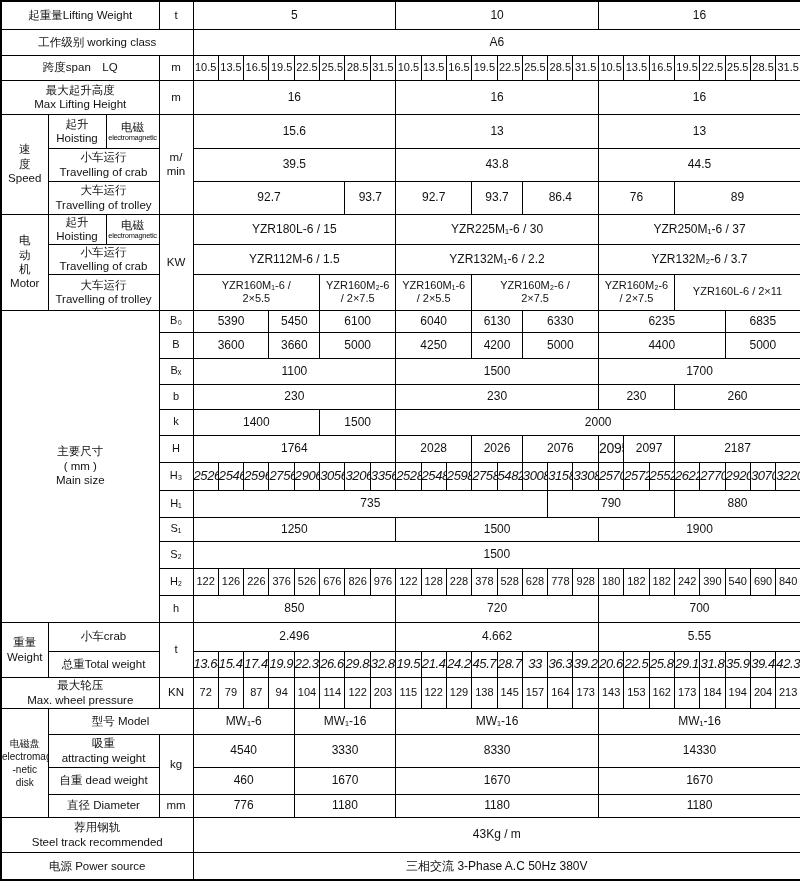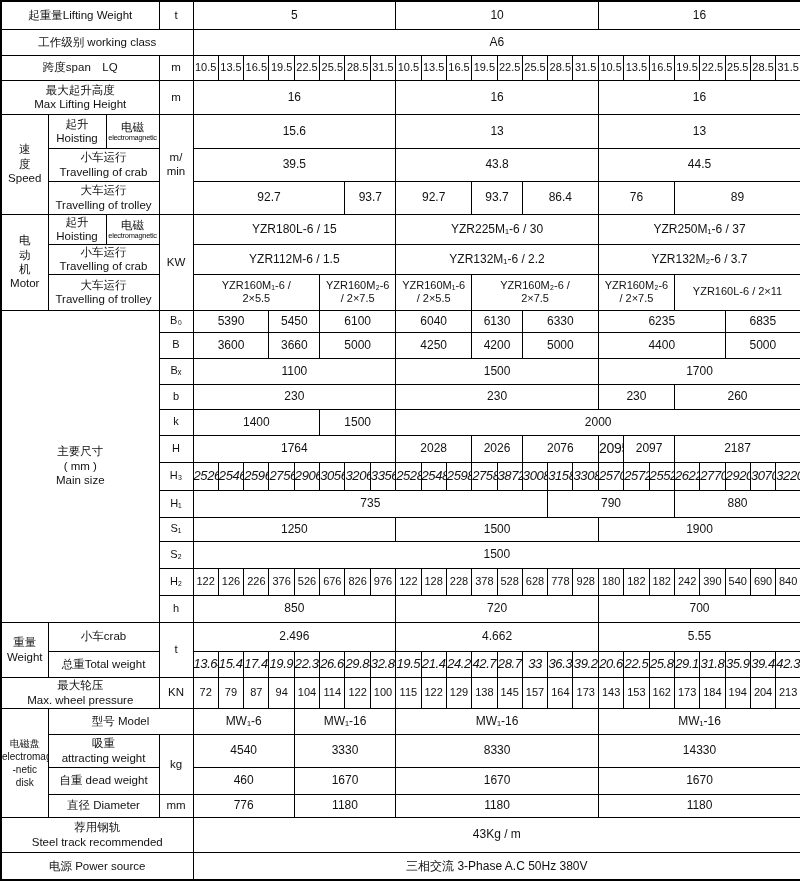--- a/index.html
+++ b/index.html
@@ -246,7 +246,7 @@
         <td data-name="table-cell" class="s9"><span data-name="cell-text">2548</span></td>
         <td data-name="table-cell" class="s9"><span data-name="cell-text">2598</span></td>
         <td data-name="table-cell" class="s9"><span data-name="cell-text">2758</span></td>
-        <td data-name="table-cell" class="s9"><span data-name="cell-text">3872</span></td>
+        <td data-name="table-cell" class="s9"><span data-name="cell-text">5482</span></td>
         <td data-name="table-cell" class="s9"><span data-name="cell-text">3008</span></td>
         <td data-name="table-cell" class="s9"><span data-name="cell-text">3158</span></td>
         <td data-name="table-cell" class="s9"><span data-name="cell-text">3308</span></td>

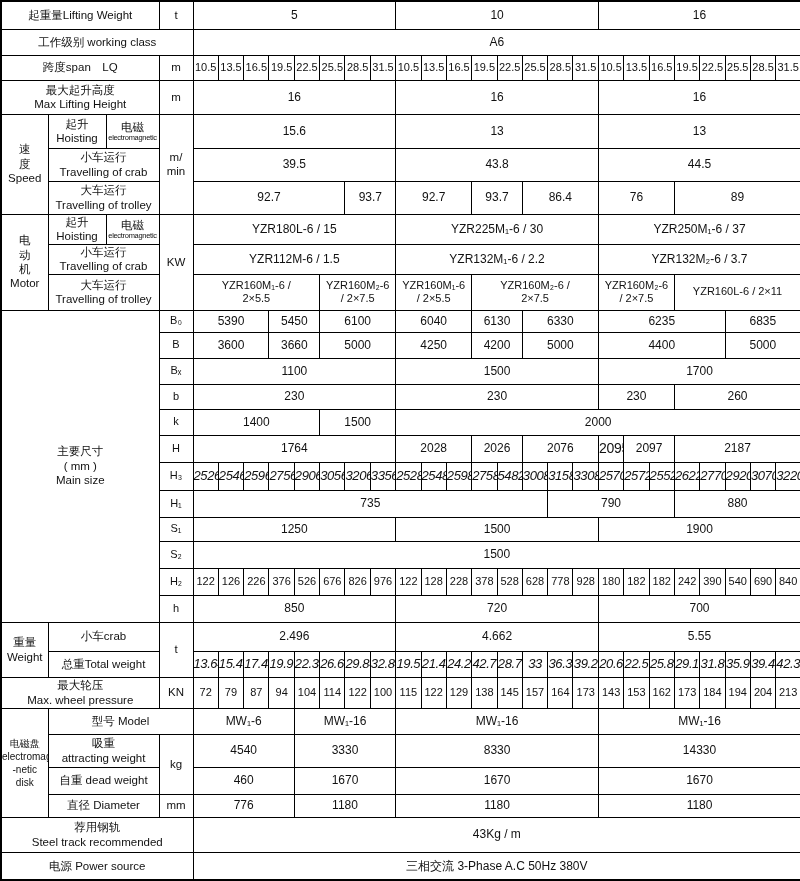--- a/index.html
+++ b/index.html
@@ -330,7 +330,7 @@
         <td data-name="table-cell" class="s9"><span data-name="cell-text">19.5</span></td>
         <td data-name="table-cell" class="s9"><span data-name="cell-text">21.4</span></td>
         <td data-name="table-cell" class="s9"><span data-name="cell-text">24.2</span></td>
-        <td data-name="table-cell" class="s9"><span data-name="cell-text">42.7</span></td>
+        <td data-name="table-cell" class="s9"><span data-name="cell-text">45.7</span></td>
         <td data-name="table-cell" class="s9"><span data-name="cell-text">28.7</span></td>
         <td data-name="table-cell" class="s9"><span data-name="cell-text">33</span></td>
         <td data-name="table-cell" class="s9"><span data-name="cell-text">36.3</span></td>

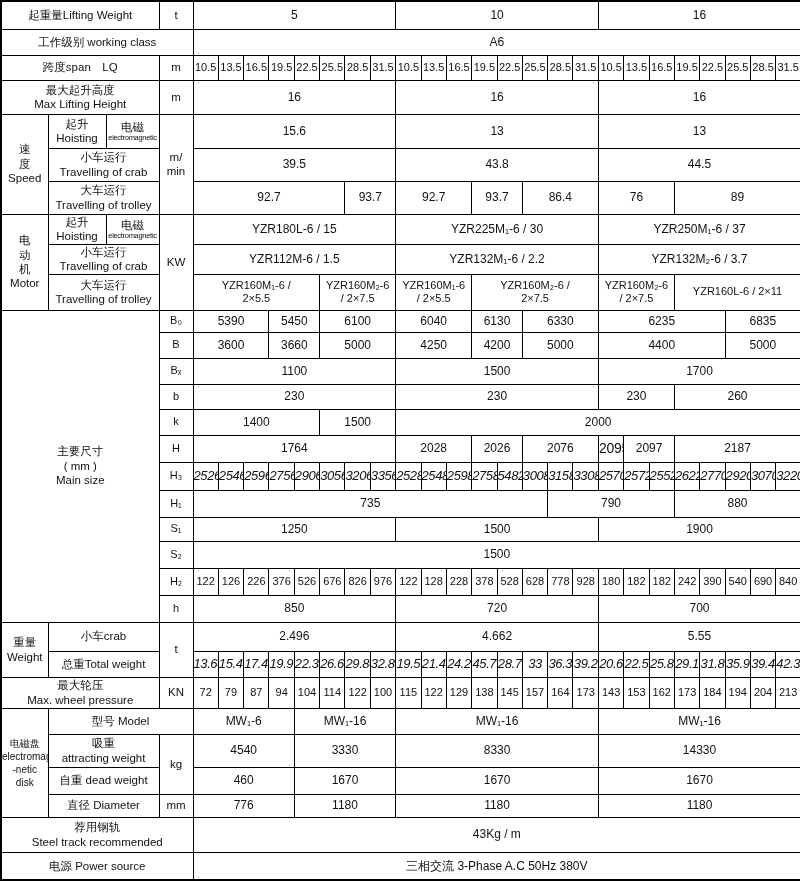--- a/index.html
+++ b/index.html
@@ -355,7 +355,7 @@
         <td data-name="table-cell" class="s11"><span data-name="cell-text">104</span></td>
         <td data-name="table-cell" class="s11"><span data-name="cell-text">114</span></td>
         <td data-name="table-cell" class="s11"><span data-name="cell-text">122</span></td>
-        <td data-name="table-cell" class="s11"><span data-name="cell-text">100</span></td>
+        <td data-name="table-cell" class="s11"><span data-name="cell-text">203</span></td>
         <td data-name="table-cell" class="s11"><span data-name="cell-text">115</span></td>
         <td data-name="table-cell" class="s11"><span data-name="cell-text">122</span></td>
         <td data-name="table-cell" class="s11"><span data-name="cell-text">129</span></td>

